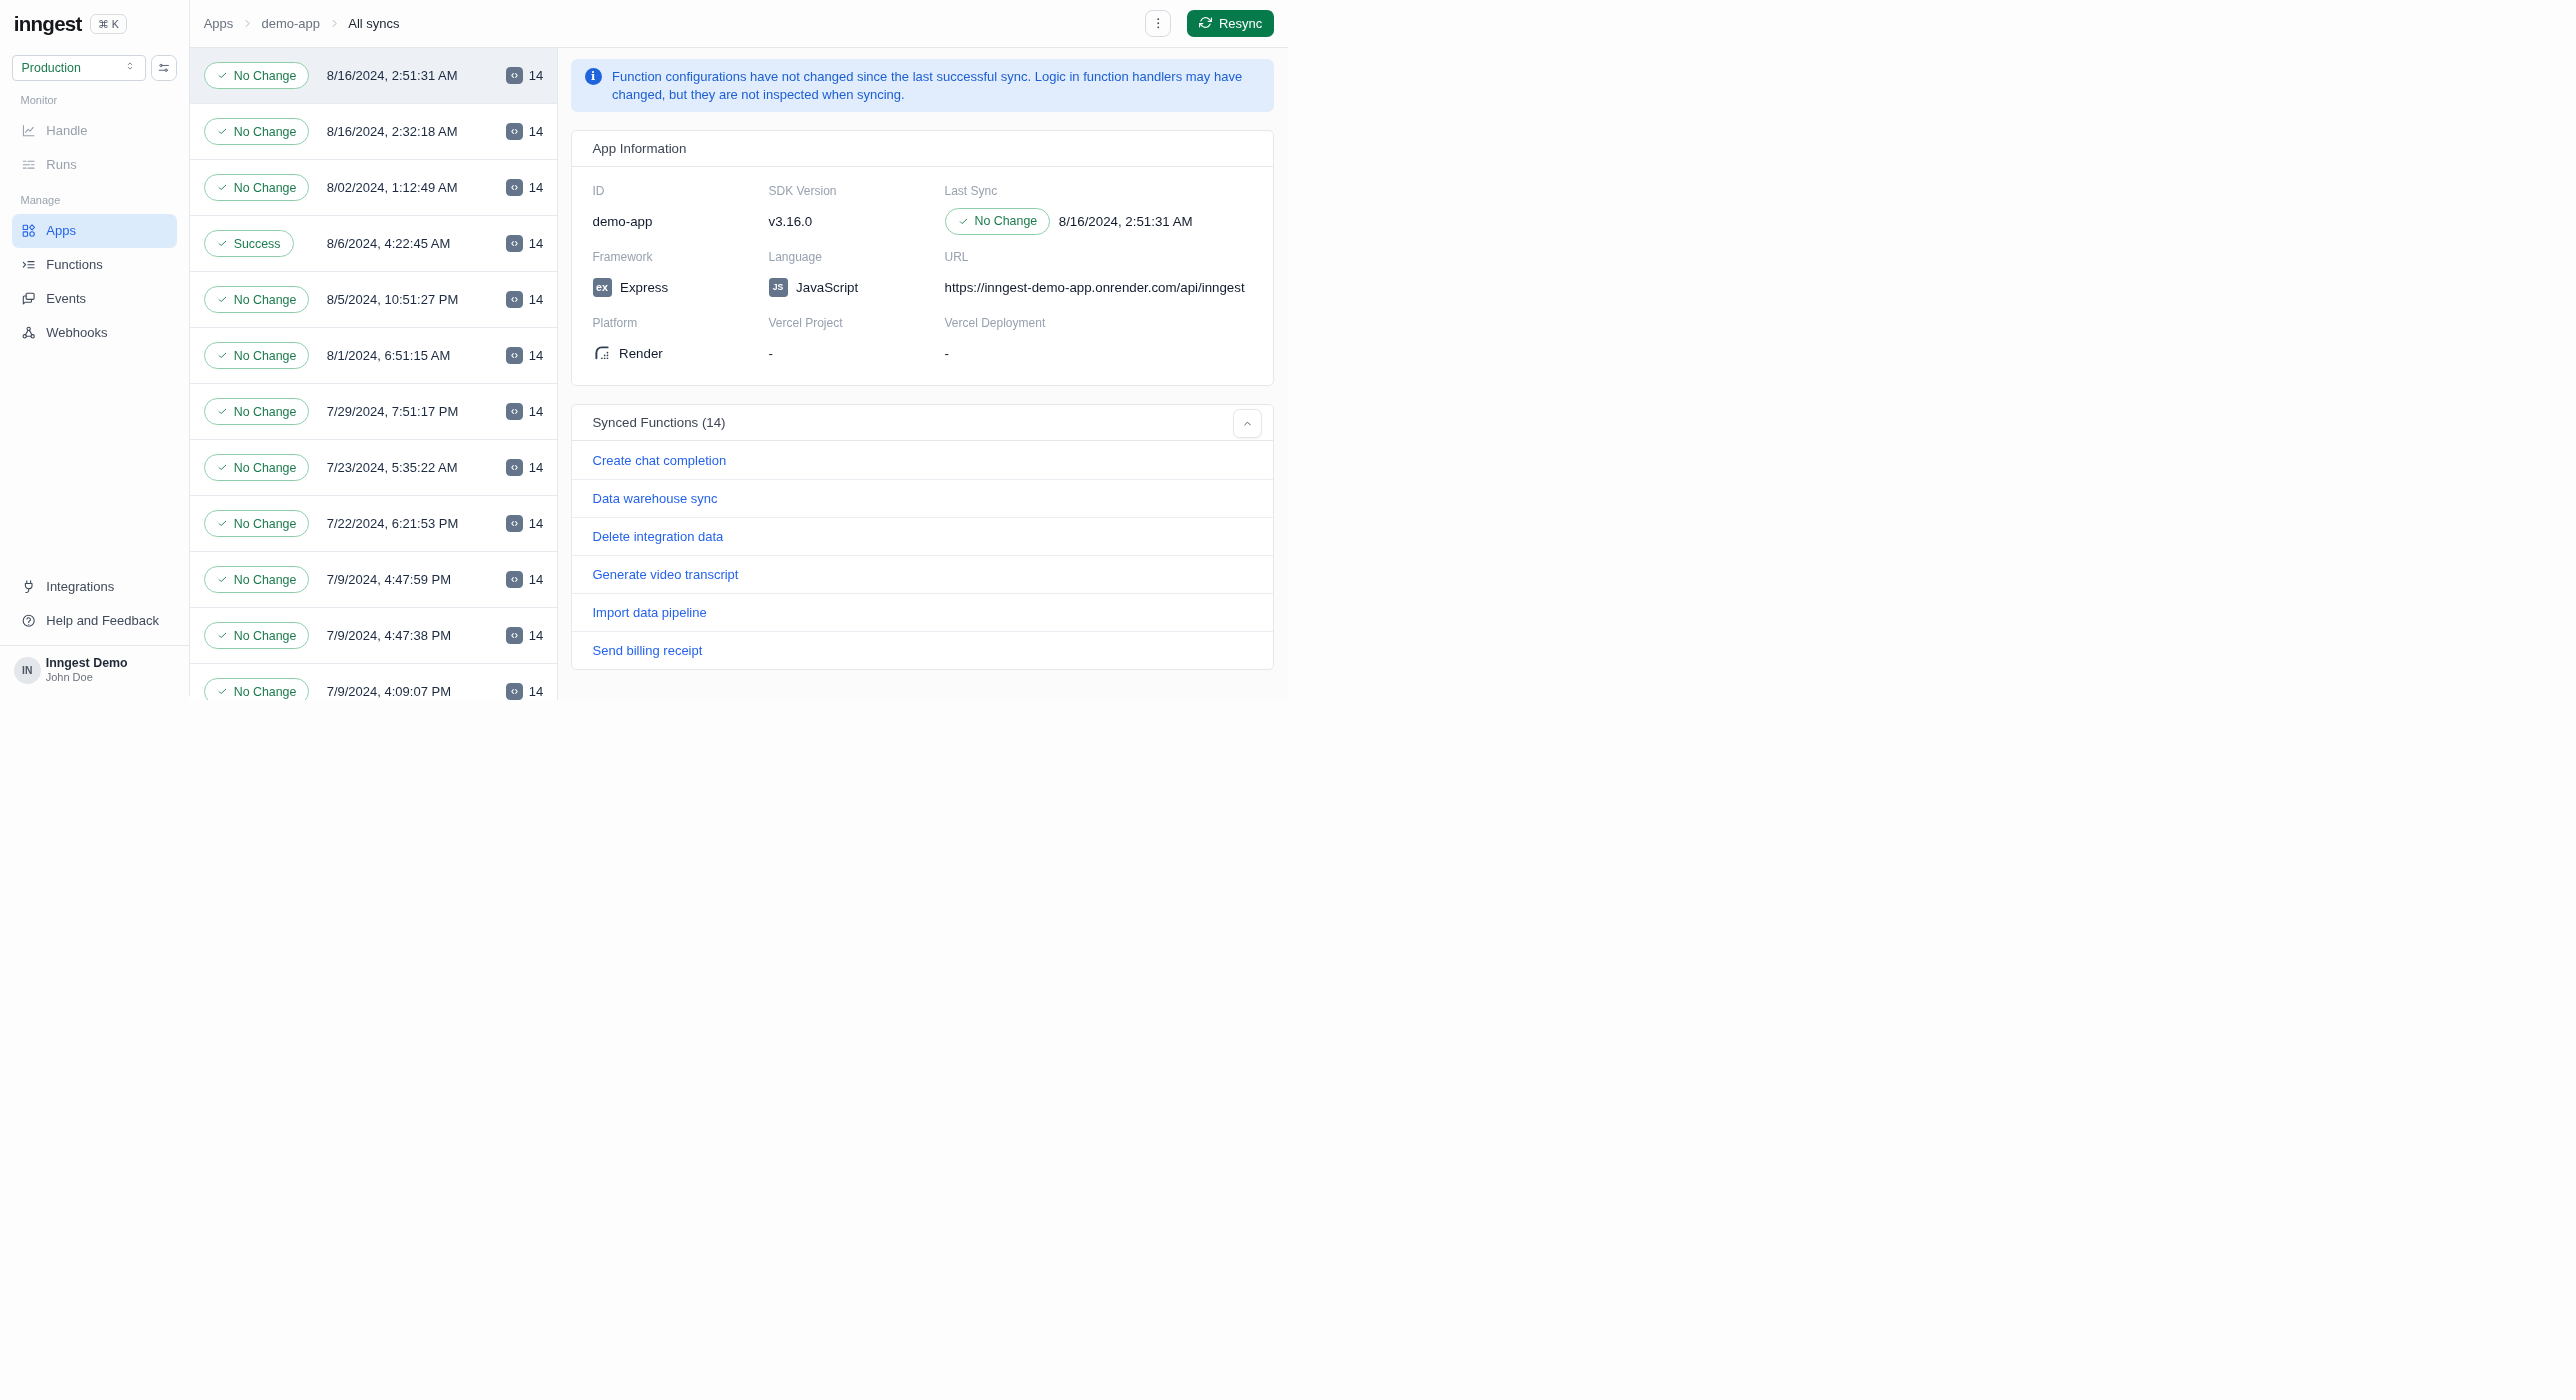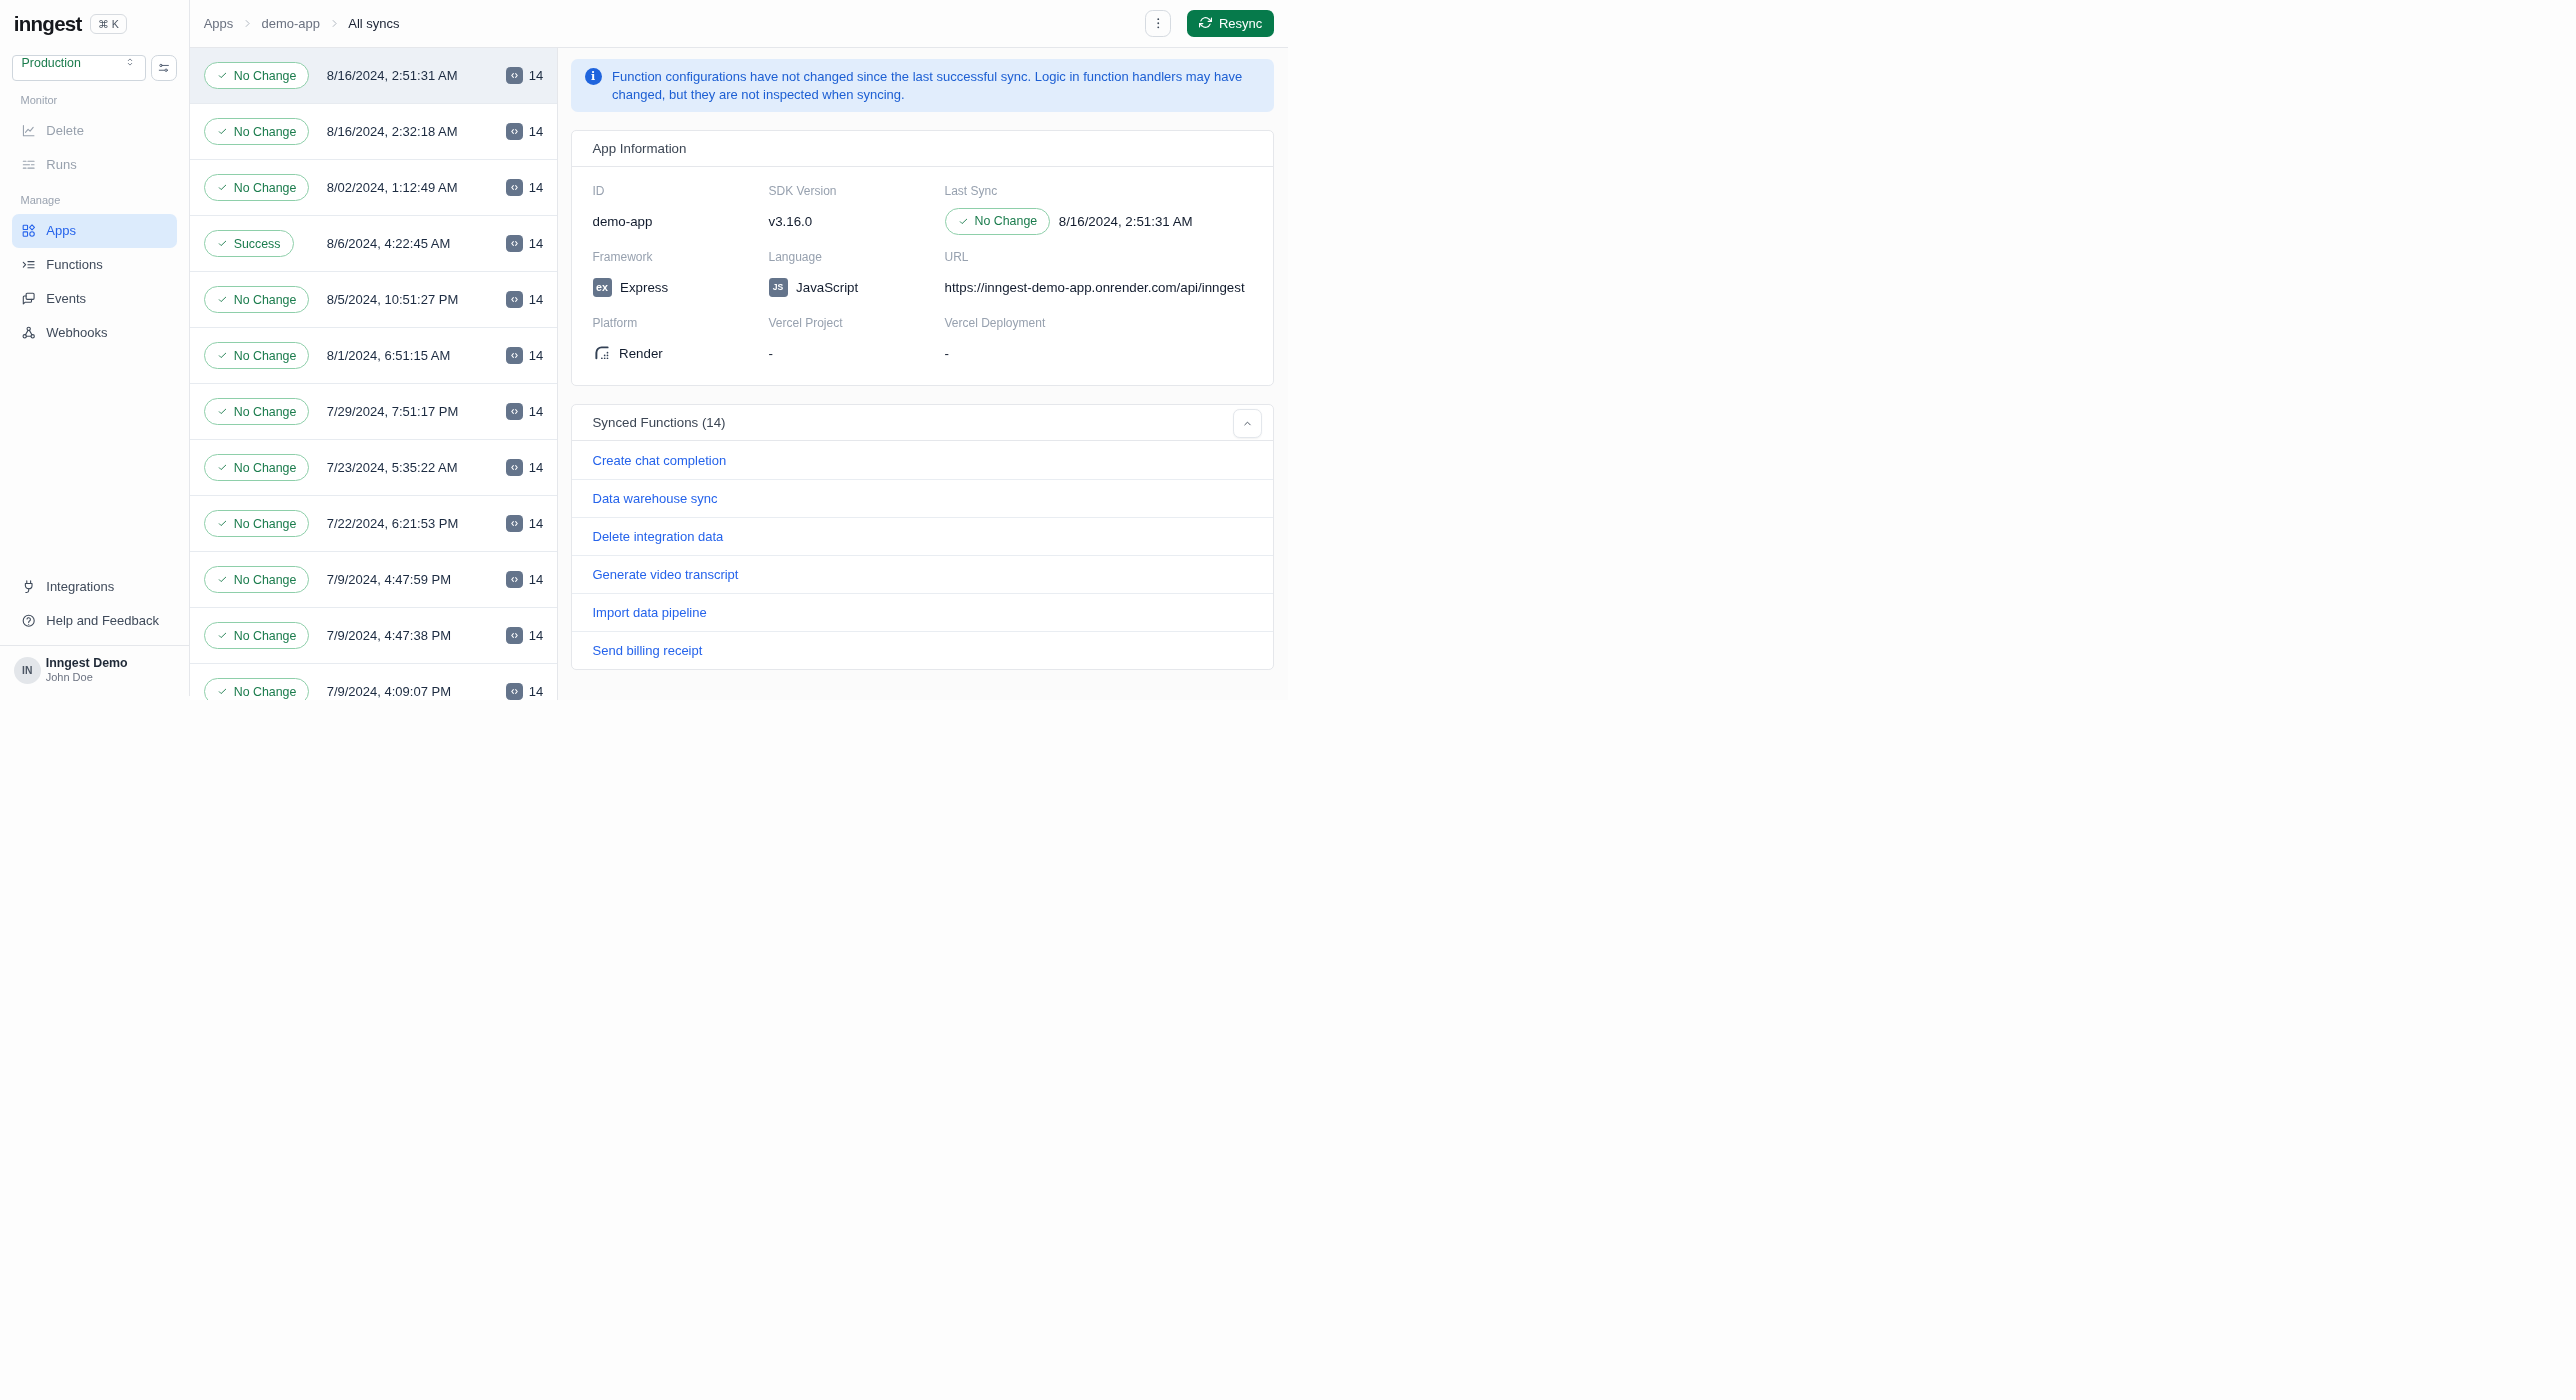--- a/index.html
+++ b/index.html
@@ -15,7 +15,7 @@
   .kbd { border: 0.9px solid #d7dbe0; border-radius: 6px; padding: 2.6px 6.8px; font-size: 10.7px; color: #4b5563; }
   .env-row { display: flex; gap: 5.1px; margin-top: 6.8px; }
   .env-select { flex: 1; height: 26px; border: 0.9px solid #cfd6dd; border-radius: 4px; background: #fff;
-                display: flex; padding: 0 8.6px; color: var(--badge-green-text, #1b7c4d);
+                display: flex; align-items: center; padding: 0 8.6px; color: var(--badge-green-text, #1b7c4d);
                 font-size: 12.4px; font-weight: 500; cursor: pointer; }
   .env-select .ud { margin-left: auto; color: #5a6676; }
   .icon-btn { width: 26px; height: 26px; border: 0.9px solid #cfd6dd; border-radius: 6.8px; background: #fff;

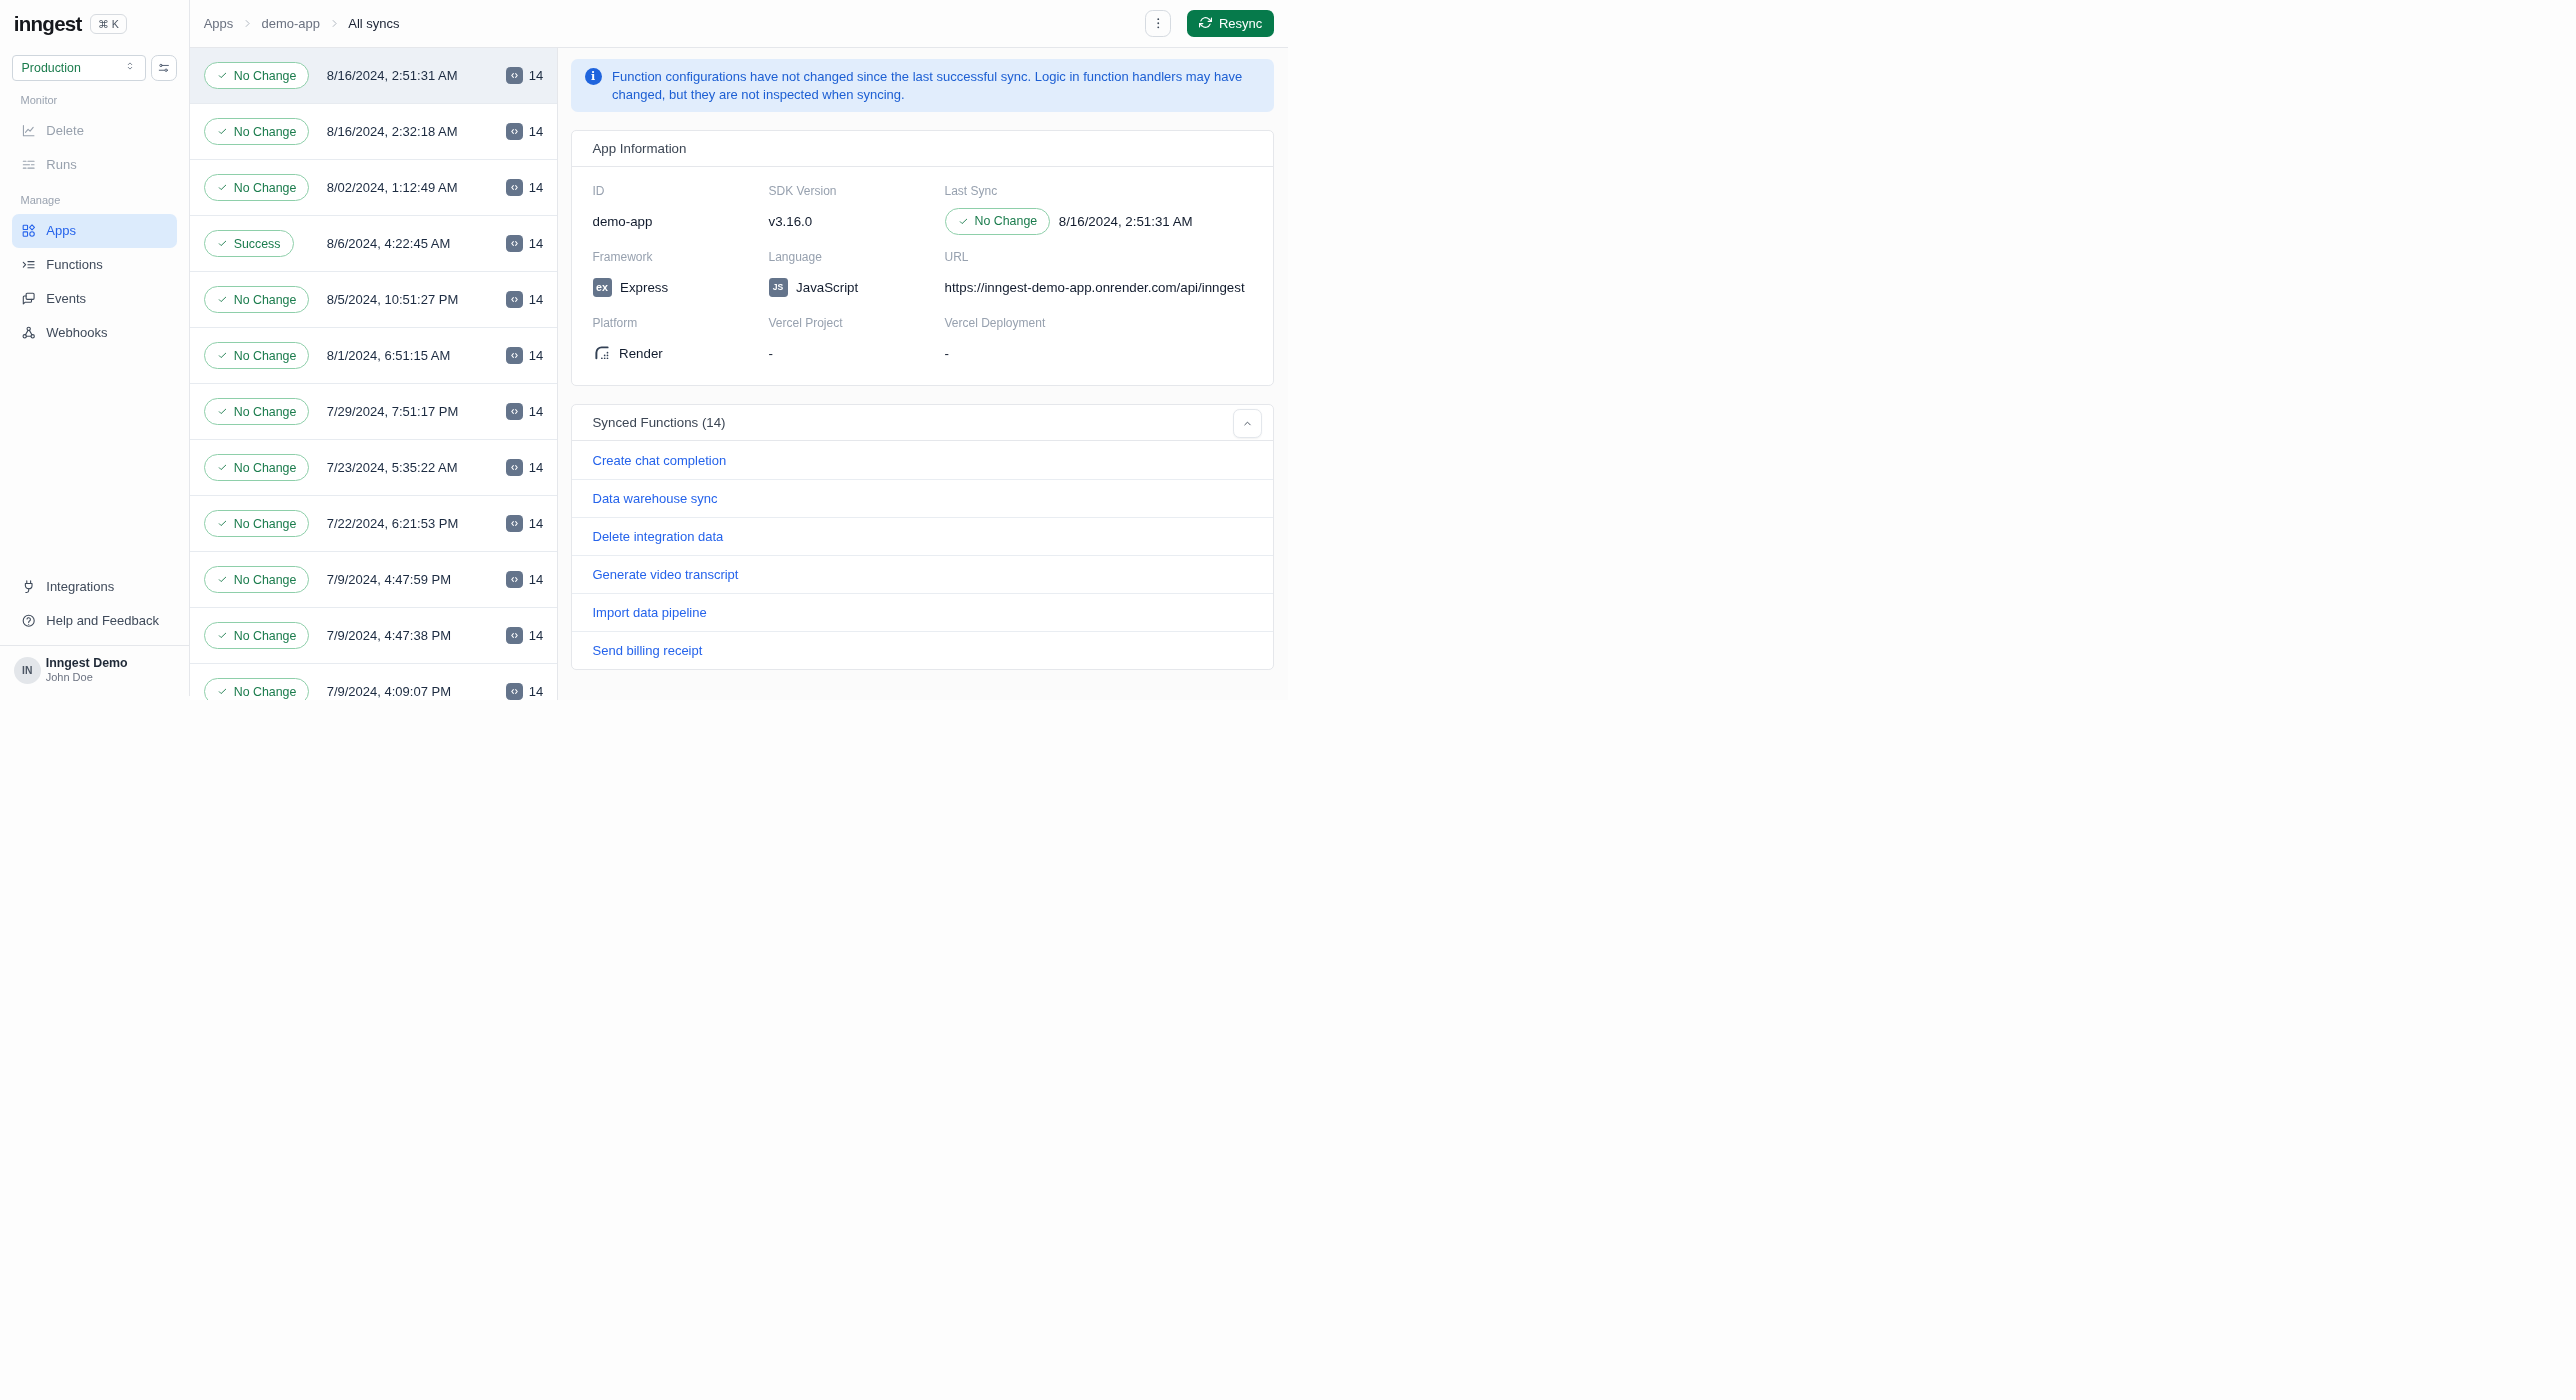--- a/index.html
+++ b/index.html
@@ -135,7 +135,7 @@
             <path d="M3.8 4v16h16.4"></path>
             <path d="M7 14.6l4-4.8 3.2 3 4.8-6"></path>
           </svg>
-          <span>Delete</span>
+          <span>Handle</span>
         </div>
         <div class="nav-item muted">
         <svg class="" viewBox="0 0 24 24" fill="none" stroke="currentColor" stroke-width="1.7" stroke-linecap="round" stroke-linejoin="round">

